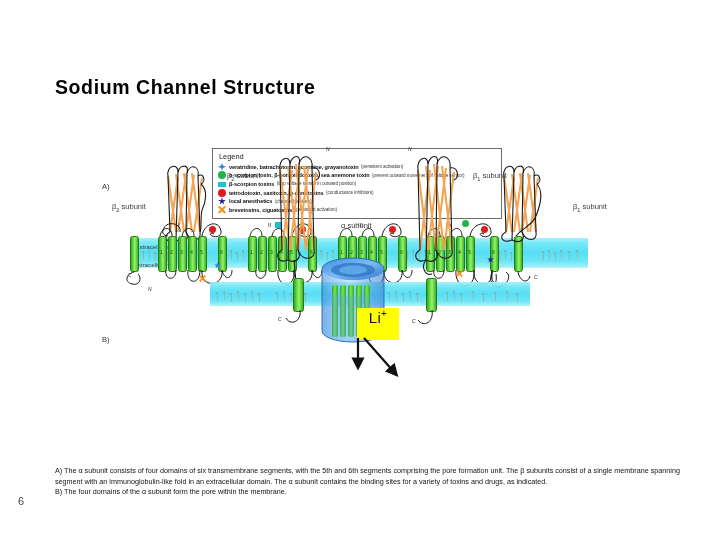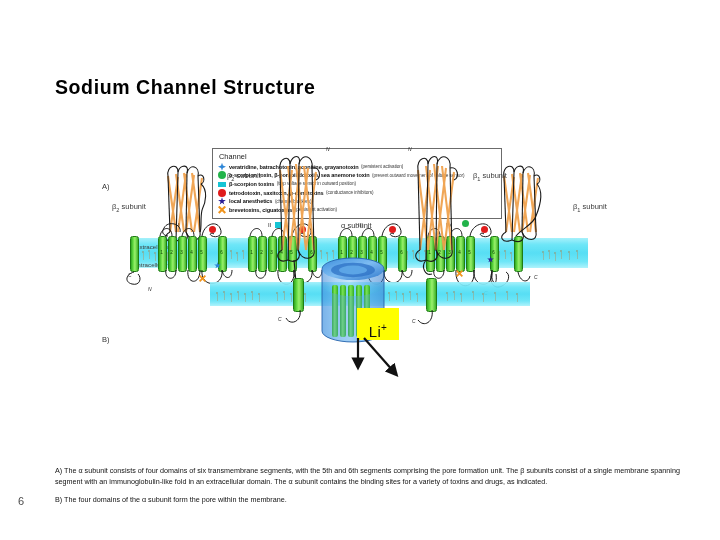--- a/index.html
+++ b/index.html
@@ -553,7 +553,7 @@
     <div class="sub-label" id="alpha-label-a">α subunit</div>
 
     <div class="legend">
-      <div class="legend-title">Channel</div>
+      <div class="legend-title">Legend</div>
 
       <div class="legend-row">
         <span class="legend-marker m-diamond-plus"></span>

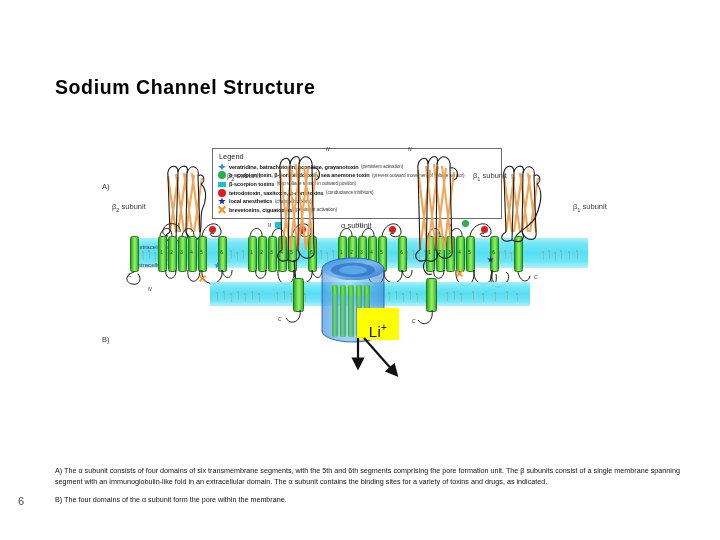--- a/index.html
+++ b/index.html
@@ -230,7 +230,7 @@
     height: 32px;
     background: #ffff00;
     display: flex;
-    align-items: flex-end;
+    align-items: flex-start;
     justify-content: center;
   }
   .li-text {

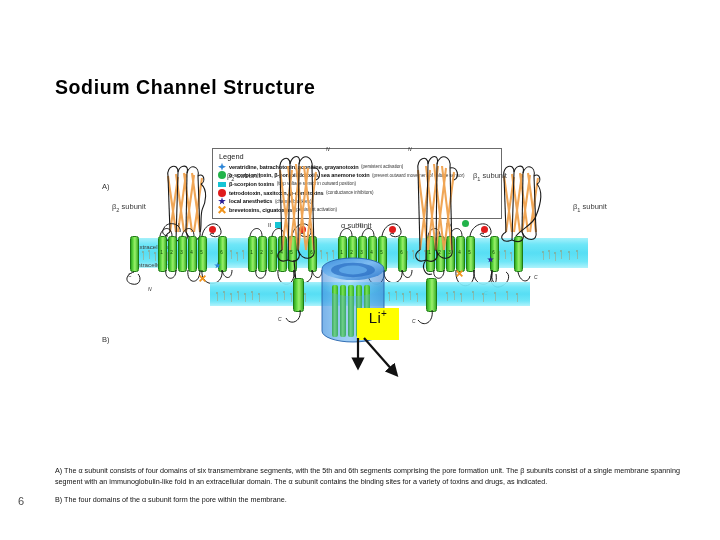--- a/index.html
+++ b/index.html
@@ -255,7 +255,7 @@
     color: #111111;
   }
   .caption p { margin: 0; }
-  .caption p.second { margin-top: 8px; }
+  .caption p.second { }
 
   
   .slide-number {

